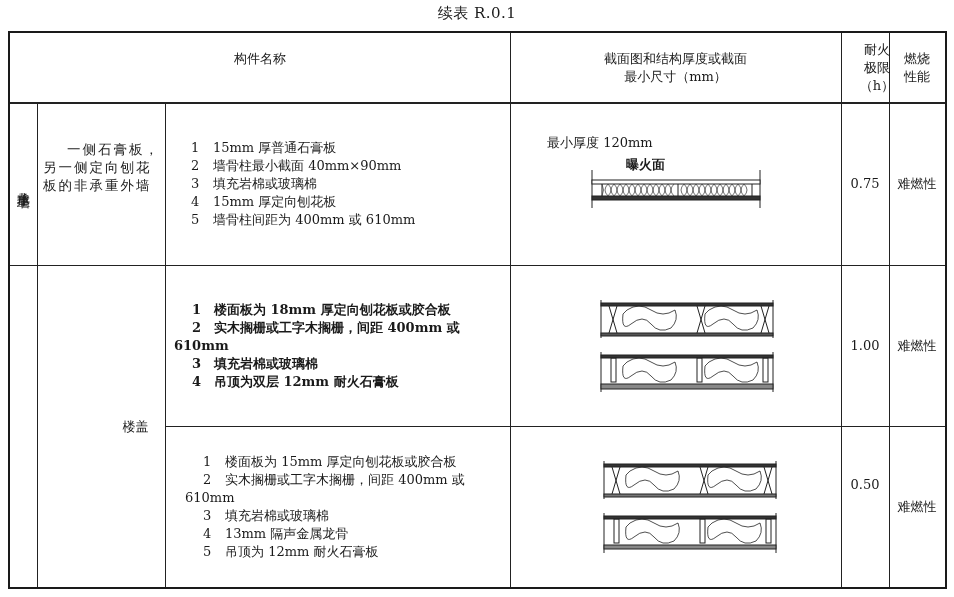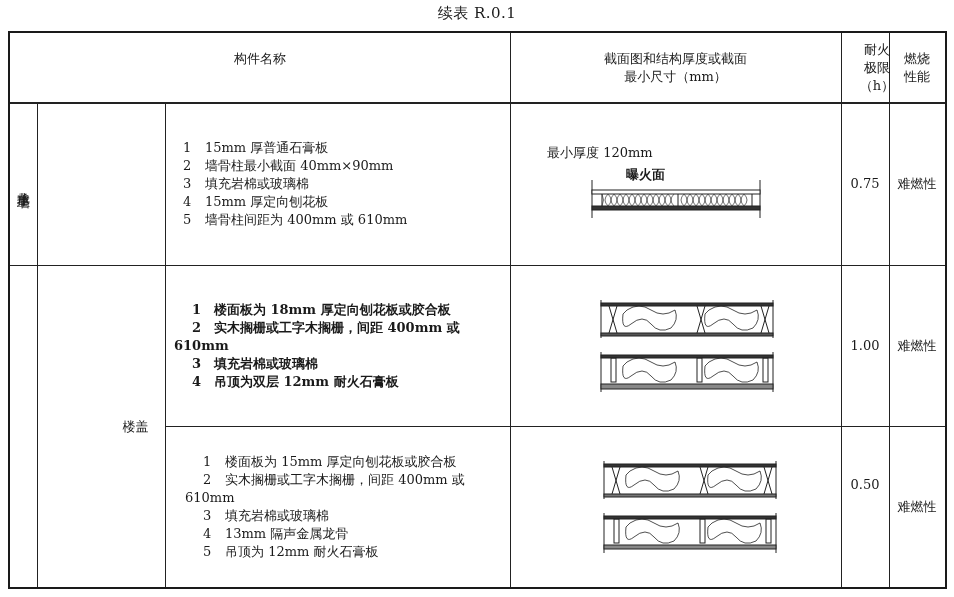--- a/index.html
+++ b/index.html
@@ -57,6 +57,9 @@
 
   <div class="cell center" style="left:0; top:69px; width:27px; height:163px;">
     <span class="vert">非承重墙</span>
+  </div>
+  <div class="cell" style="left:27px; top:69px; width:128px; height:163px; display:flex; align-items:center; padding:0 4px 0 6px;">
+    <div style="text-indent:24px; font-size:13.5px; line-height:18px; letter-spacing:2px; margin-top:-34px;">一侧石膏板，另一侧定向刨花板的非承重外墙</div>
   </div>
   <div class="cell desc" style="left:155px; top:69px; width:345px; height:163px;">
     <div class="desc-item"><span class="num">1</span><span>15mm 厚普通石膏板</span></div>

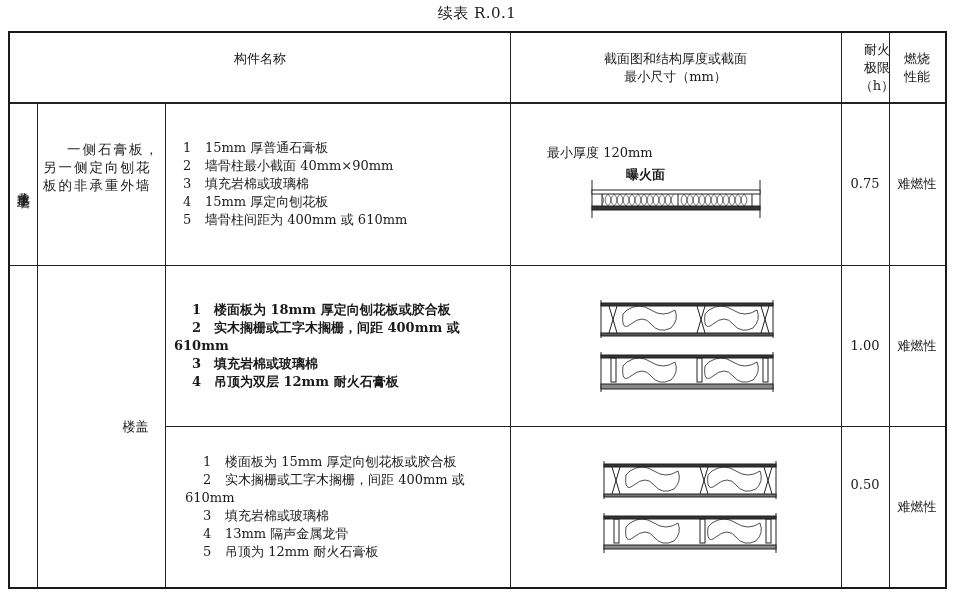--- a/index.html
+++ b/index.html
@@ -14,7 +14,7 @@
   .hl { position: absolute; height: 0; border-top: 1px solid #222; }
   .center { display: flex; align-items: center; justify-content: center; text-align: center; }
   .hdr-text { font-size: 13px; line-height: 18px; }
-  .desc { padding-right: 6px; display: flex; flex-direction: column; justify-content: center; }
+  .desc { padding-left: 8px; padding-right: 6px; display: flex; flex-direction: column; justify-content: center; }
   .desc-item { text-indent: 18px; font-size: 13px; line-height: 18px; }
   .desc-item .num { display: inline-block; width: 22px; text-indent: 0; }
   .vert { writing-mode: vertical-rl; text-orientation: upright; letter-spacing: 1px; font-size: 13px; }

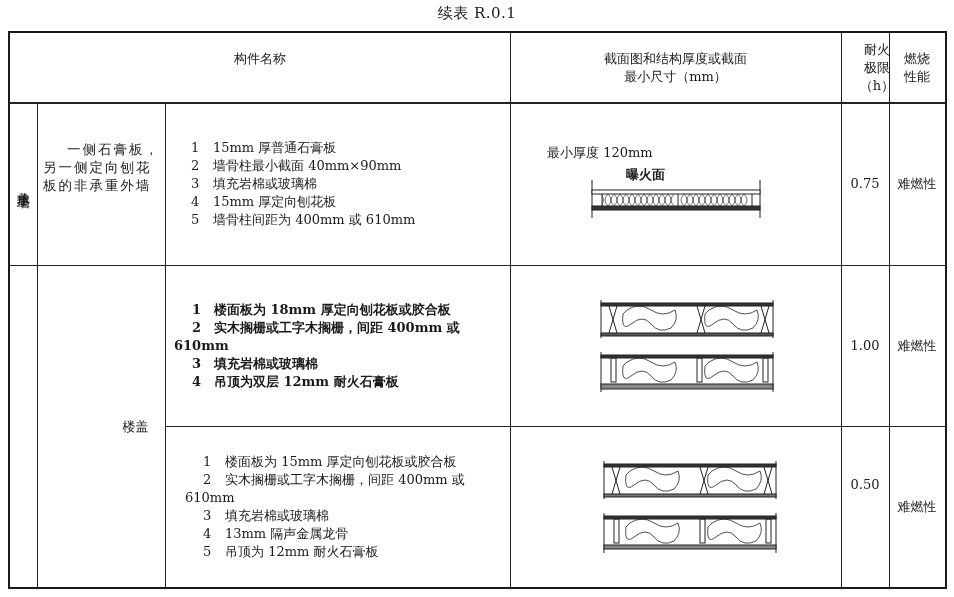--- a/index.html
+++ b/index.html
@@ -68,7 +68,7 @@
     <div class="desc-item"><span class="num">4</span><span>15mm 厚定向刨花板</span></div>
     <div class="desc-item"><span class="num">5</span><span>墙骨柱间距为 400mm 或 610mm</span></div>
   </div>
-  <div class="cell diagram" style="left:500px; top:69px; width:331px; height:163px;">
+  <div class="cell diagram" style="left:500px; top:59px; width:331px; height:163px;">
     <div class="small" style="position:absolute; left:37px; top:42px;">最小厚度 120mm</div>
     <div style="position:absolute; left:116px; top:64px; font-size:13px; font-weight:bold;">曝火面</div>
     <svg style="position:absolute; left:80px; top:78px;" width="175" height="40" viewBox="0 0 175 40">

